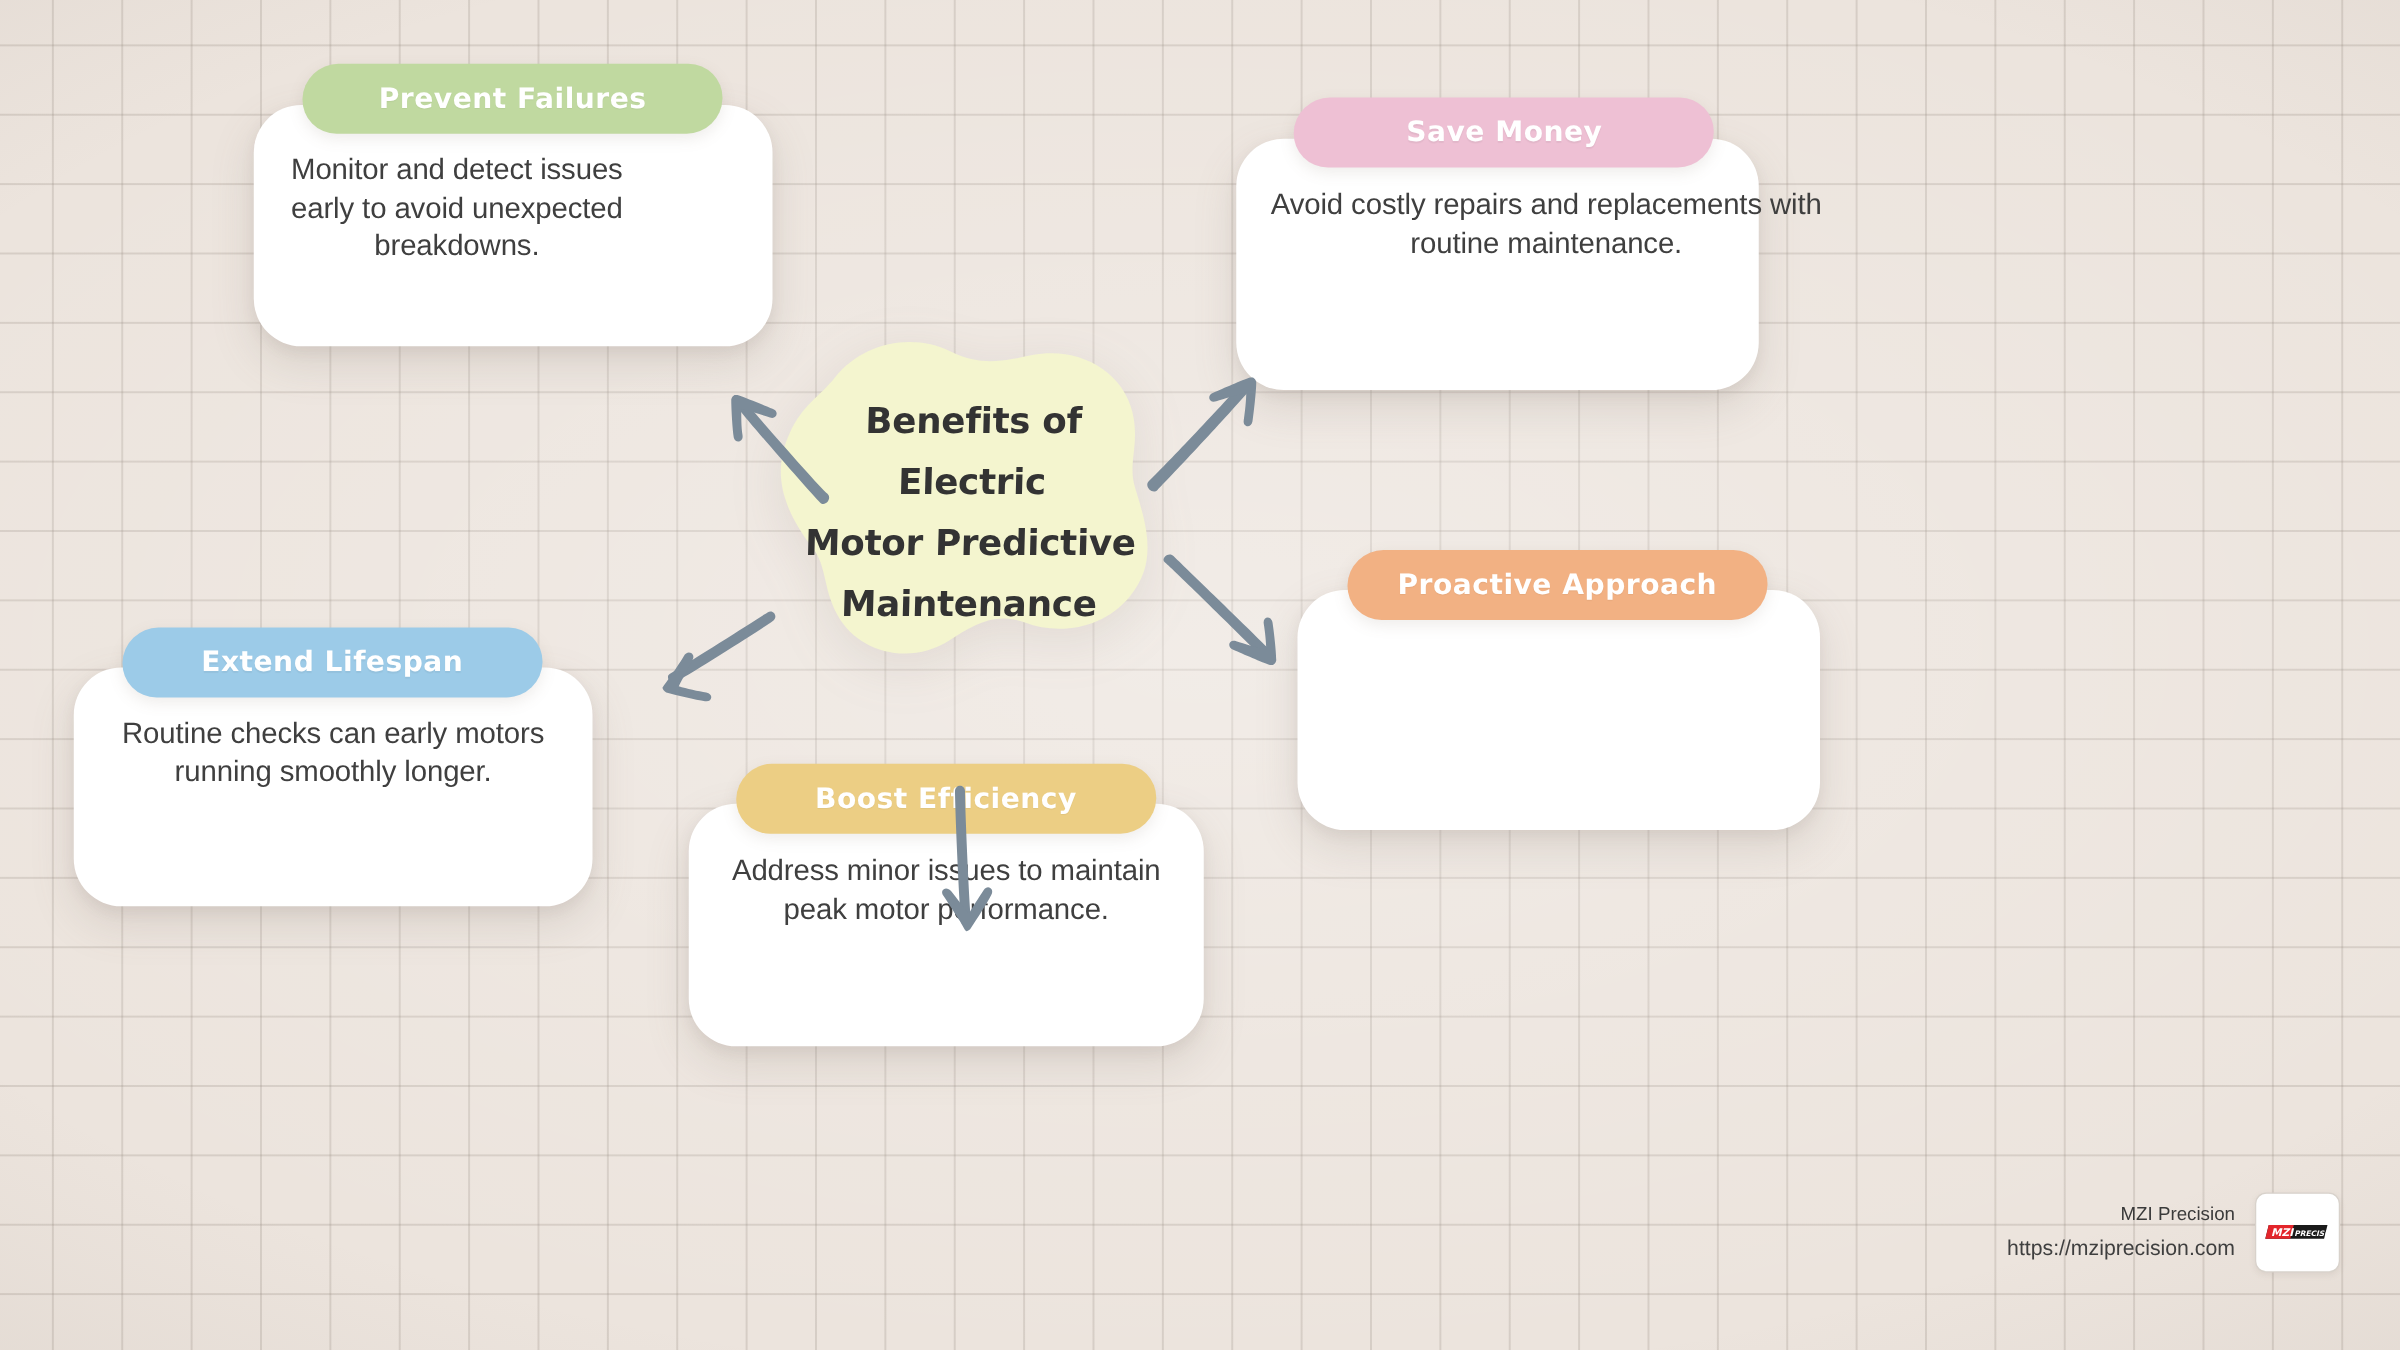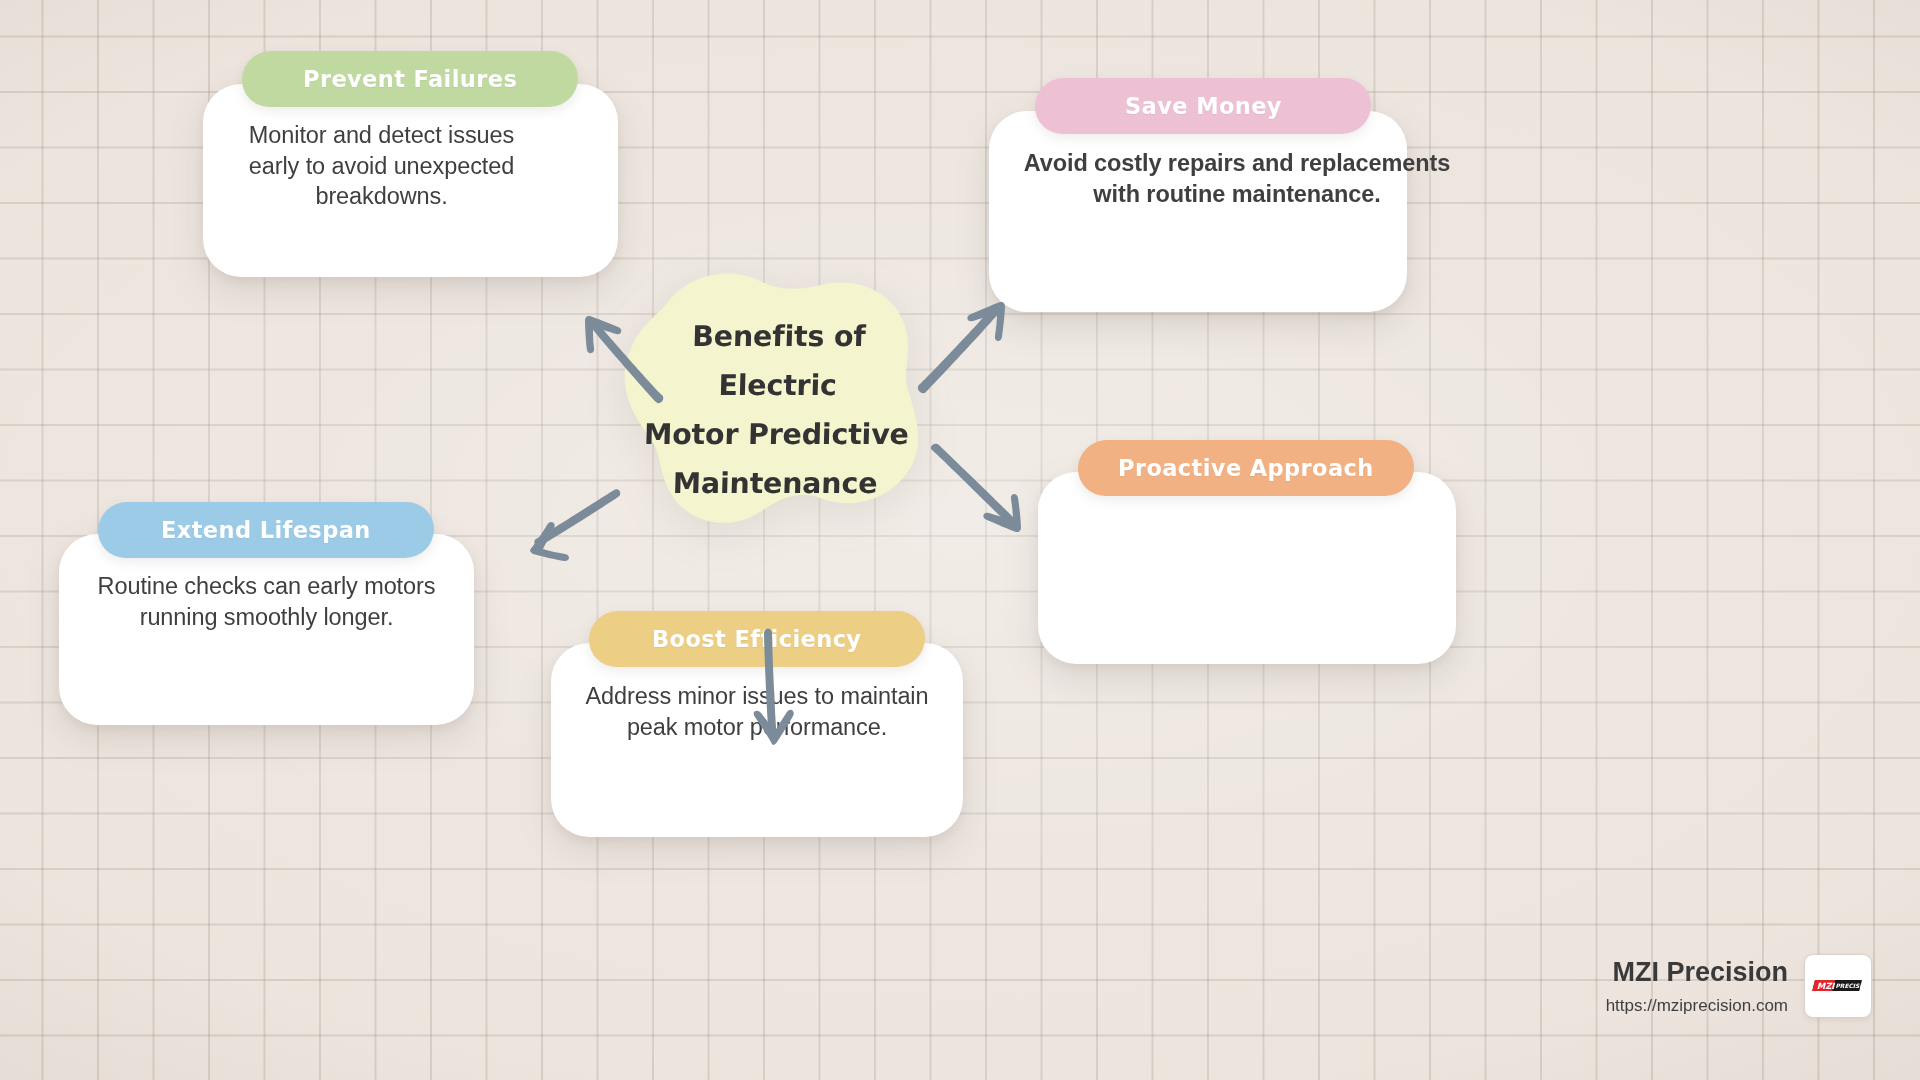--- a/index.html
+++ b/index.html
@@ -158,7 +158,7 @@
   <div class="pill" style="left:242px; top:51px; width:336px; height:56px; background:#c0d9a0;">
     <span>Prevent Failures</span>
   </div>
-  <div class="card-body" style="left:203px; top:120px; width:339px;padding-left:44px;">Monitor and detect issues early to avoid unexpected breakdowns.</div>
+  <div class="card-body" style="left:187px; top:120px; width:339px;padding-left:44px;">Monitor and detect issues early to avoid unexpected breakdowns.</div>
 
   <div class="card" style="left:989px; top:111px; width:418px; height:201px;"></div>
   <div class="pill" style="left:1035px; top:78px; width:336px; height:56px; background:#eec0d4;">

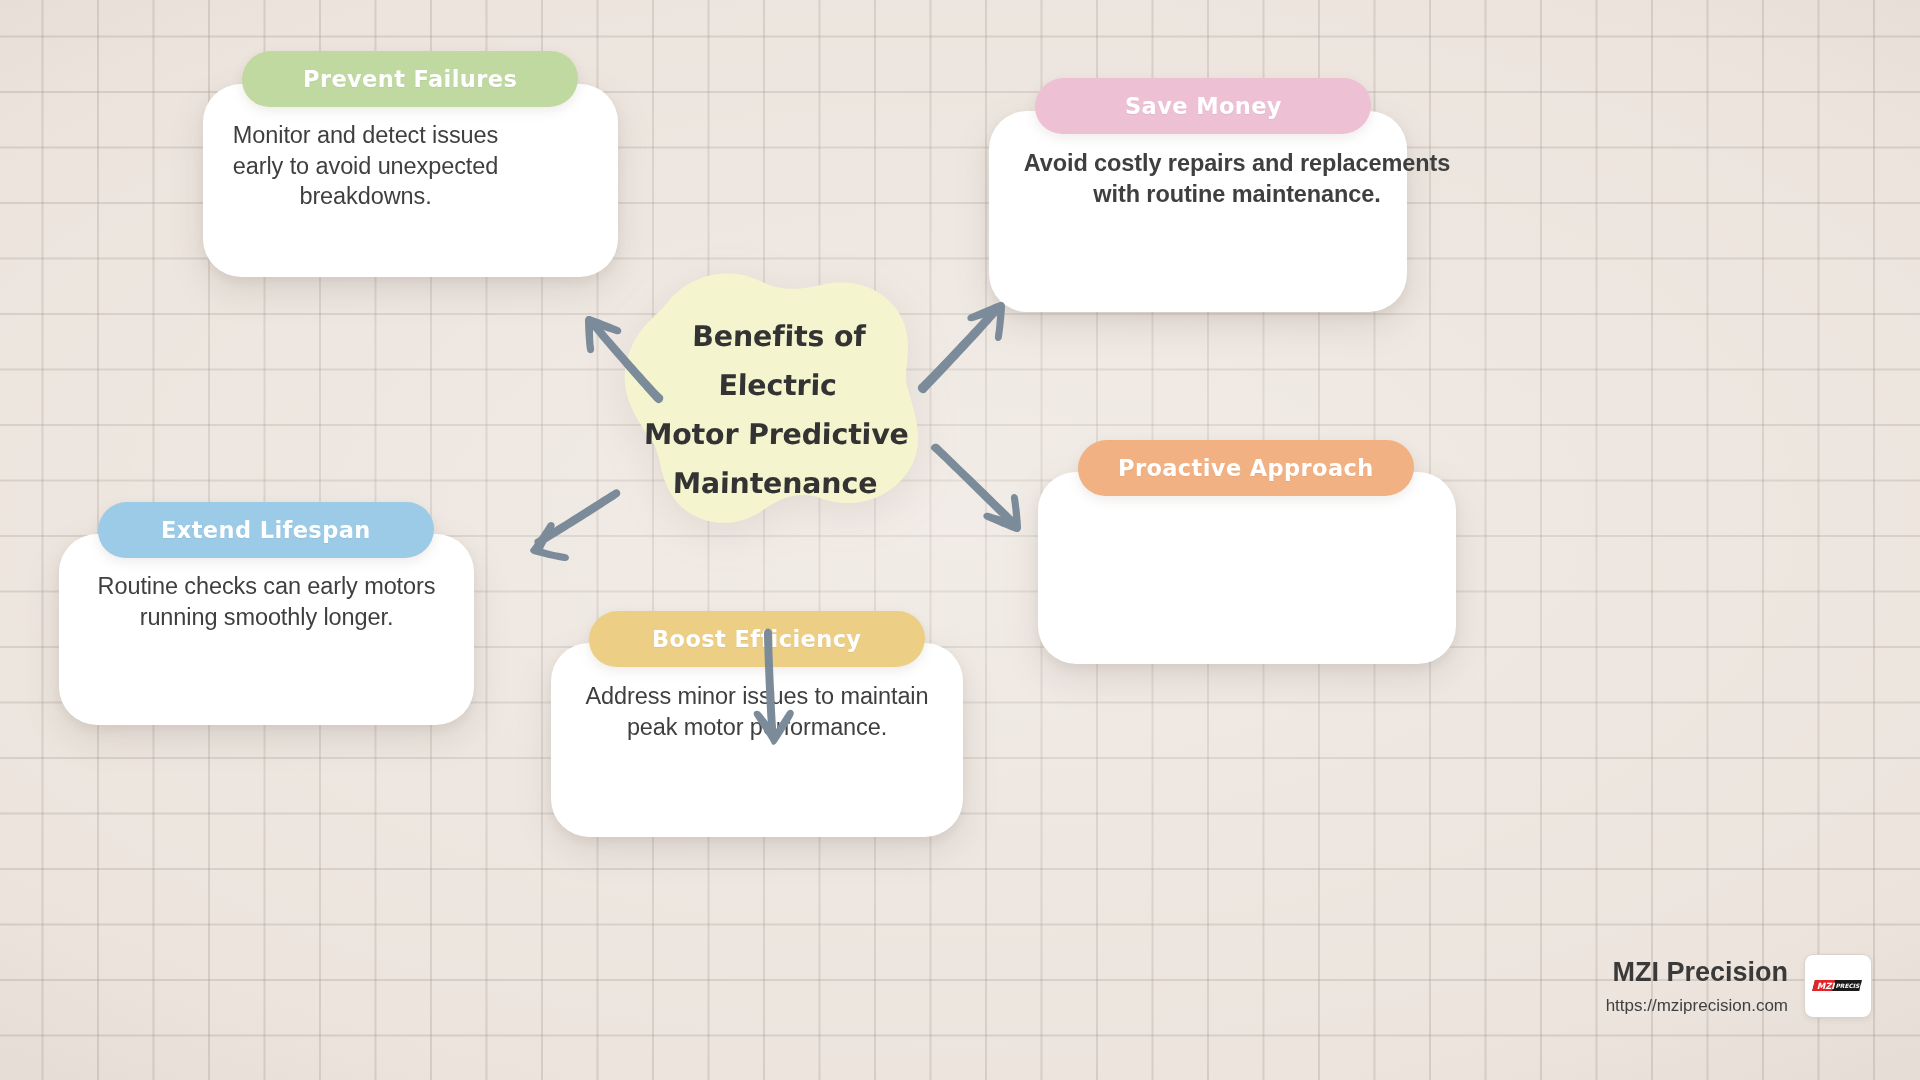--- a/index.html
+++ b/index.html
@@ -164,7 +164,7 @@
   <div class="pill" style="left:1035px; top:78px; width:336px; height:56px; background:#eec0d4;">
     <span>Save Money</span>
   </div>
-  <div class="card-body" style="left:989px; top:148px; width:496px;font-weight:bold;">Avoid costly repairs and replacements with routine maintenance.</div>
+  <div class="card-body" style="left:989px; top:148px; width:496px;">Avoid costly repairs and replacements with routine maintenance.</div>
 
   <div class="card" style="left:1038px; top:472px; width:418px; height:192px;"></div>
   <div class="pill" style="left:1078px; top:440px; width:336px; height:56px; background:#f2b183;">

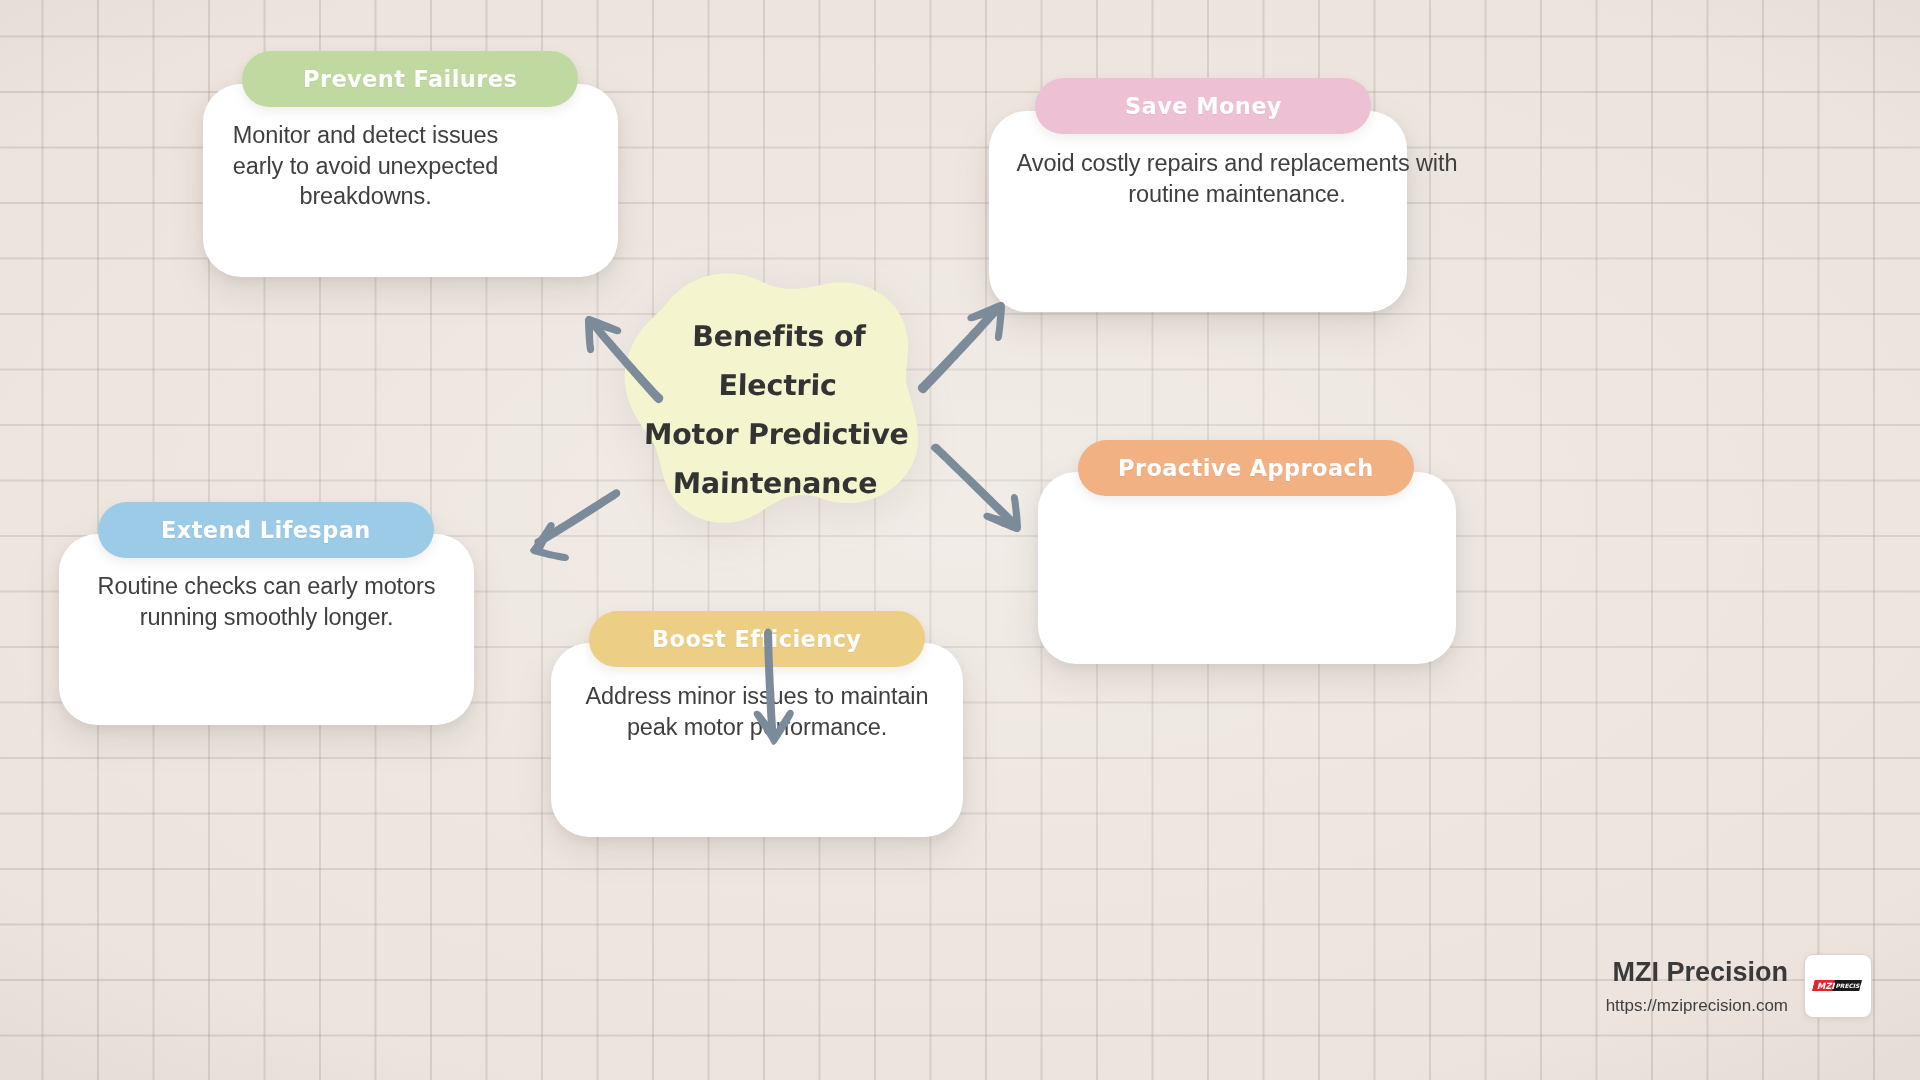--- a/index.html
+++ b/index.html
@@ -121,8 +121,8 @@
   }
   #brand-text { text-align: right; }
   #brand-name {
-    font-size: 27px;
-    font-weight: bold;
+    font-size: 15px;
+    font-weight: normal;
     color: #3a3a3a;
     line-height: 1.25;
     font-family: "Liberation Sans", sans-serif;

